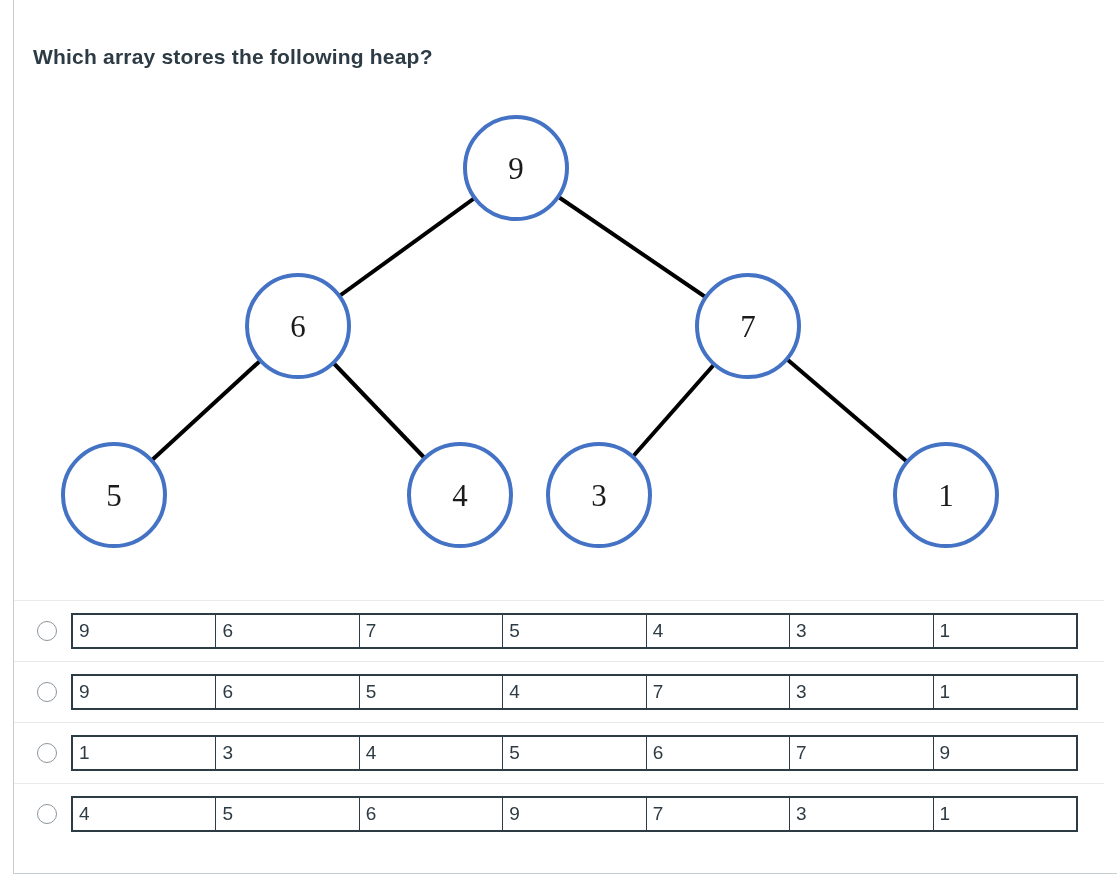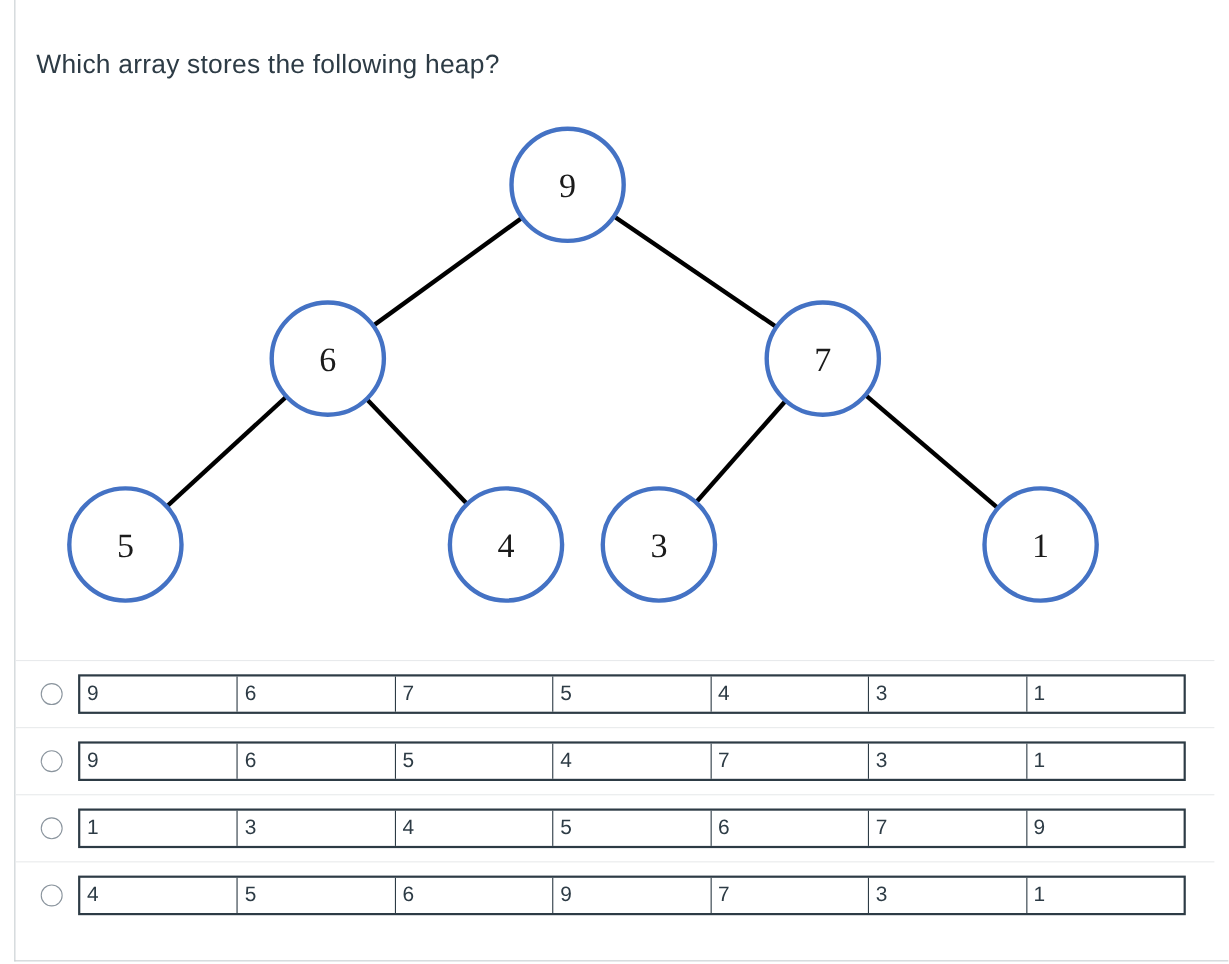--- a/index.html
+++ b/index.html
@@ -29,8 +29,8 @@
     position: absolute;
     left: 33px;
     top: 45px;
-    font-size: 24px;
-    font-weight: 400;
+    font-size: 21px;
+    font-weight: 700;
     color: #2D3B45;
     letter-spacing: 0.2px;
   }

